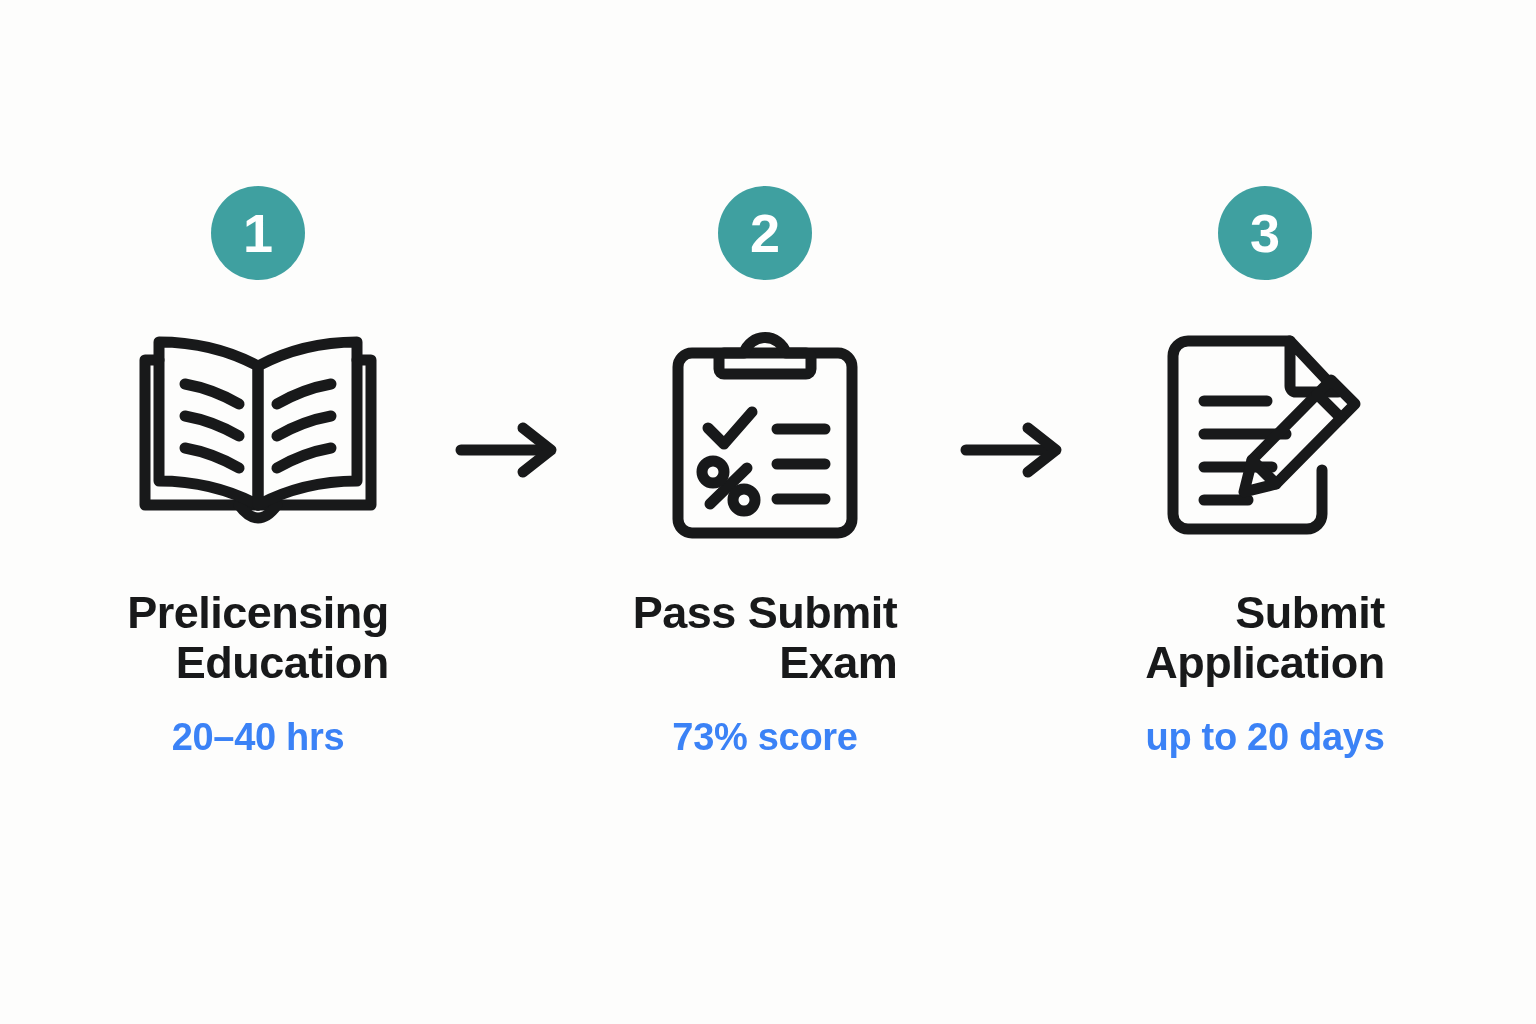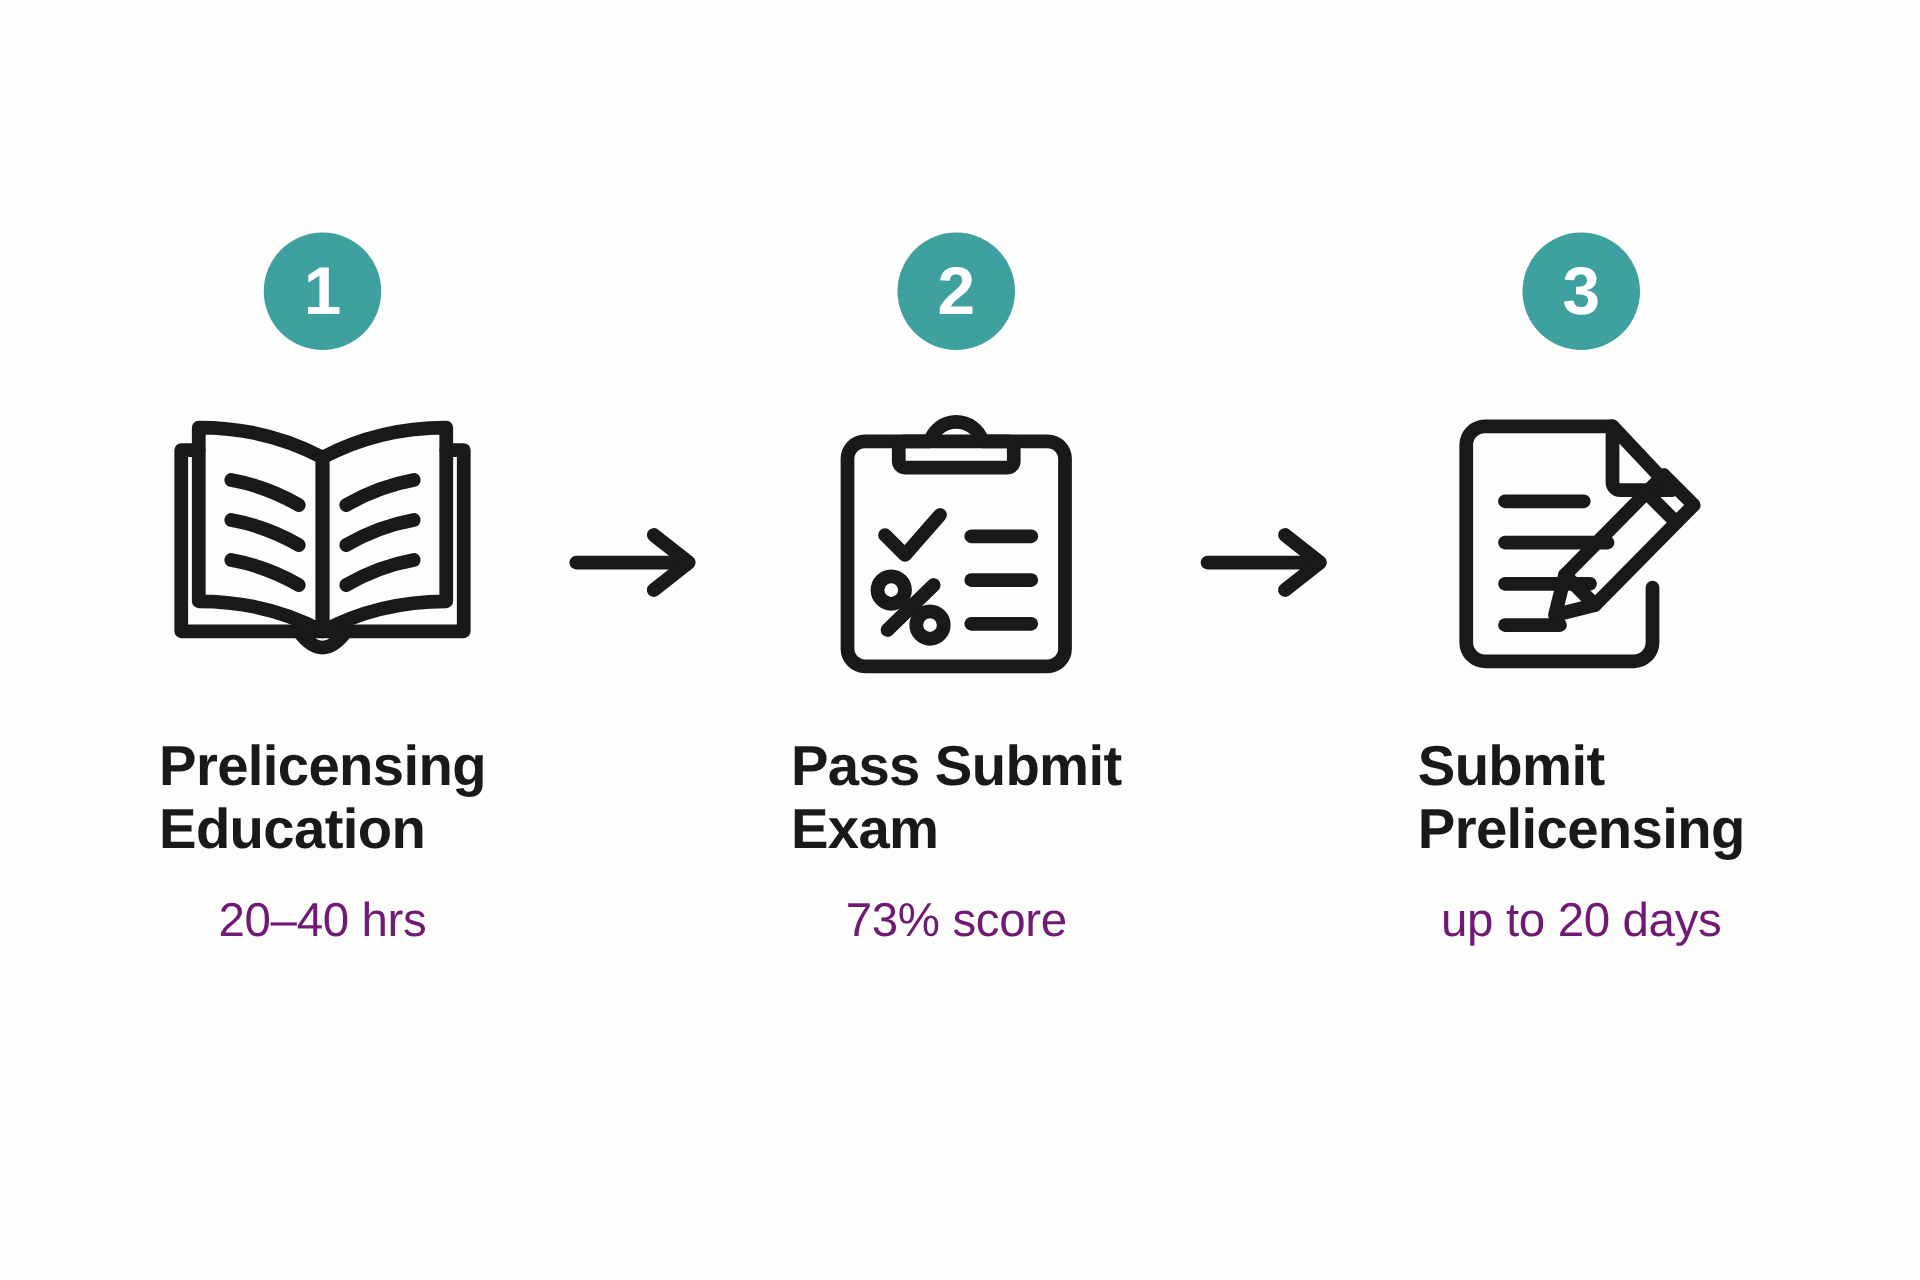--- a/index.html
+++ b/index.html
@@ -71,7 +71,7 @@
     font-weight: 700;
     line-height: 1.1;
     color: #18191A;
-    text-align: left;
+    text-align: right;
     letter-spacing: -0.5px;
     white-space: pre-line;
   }

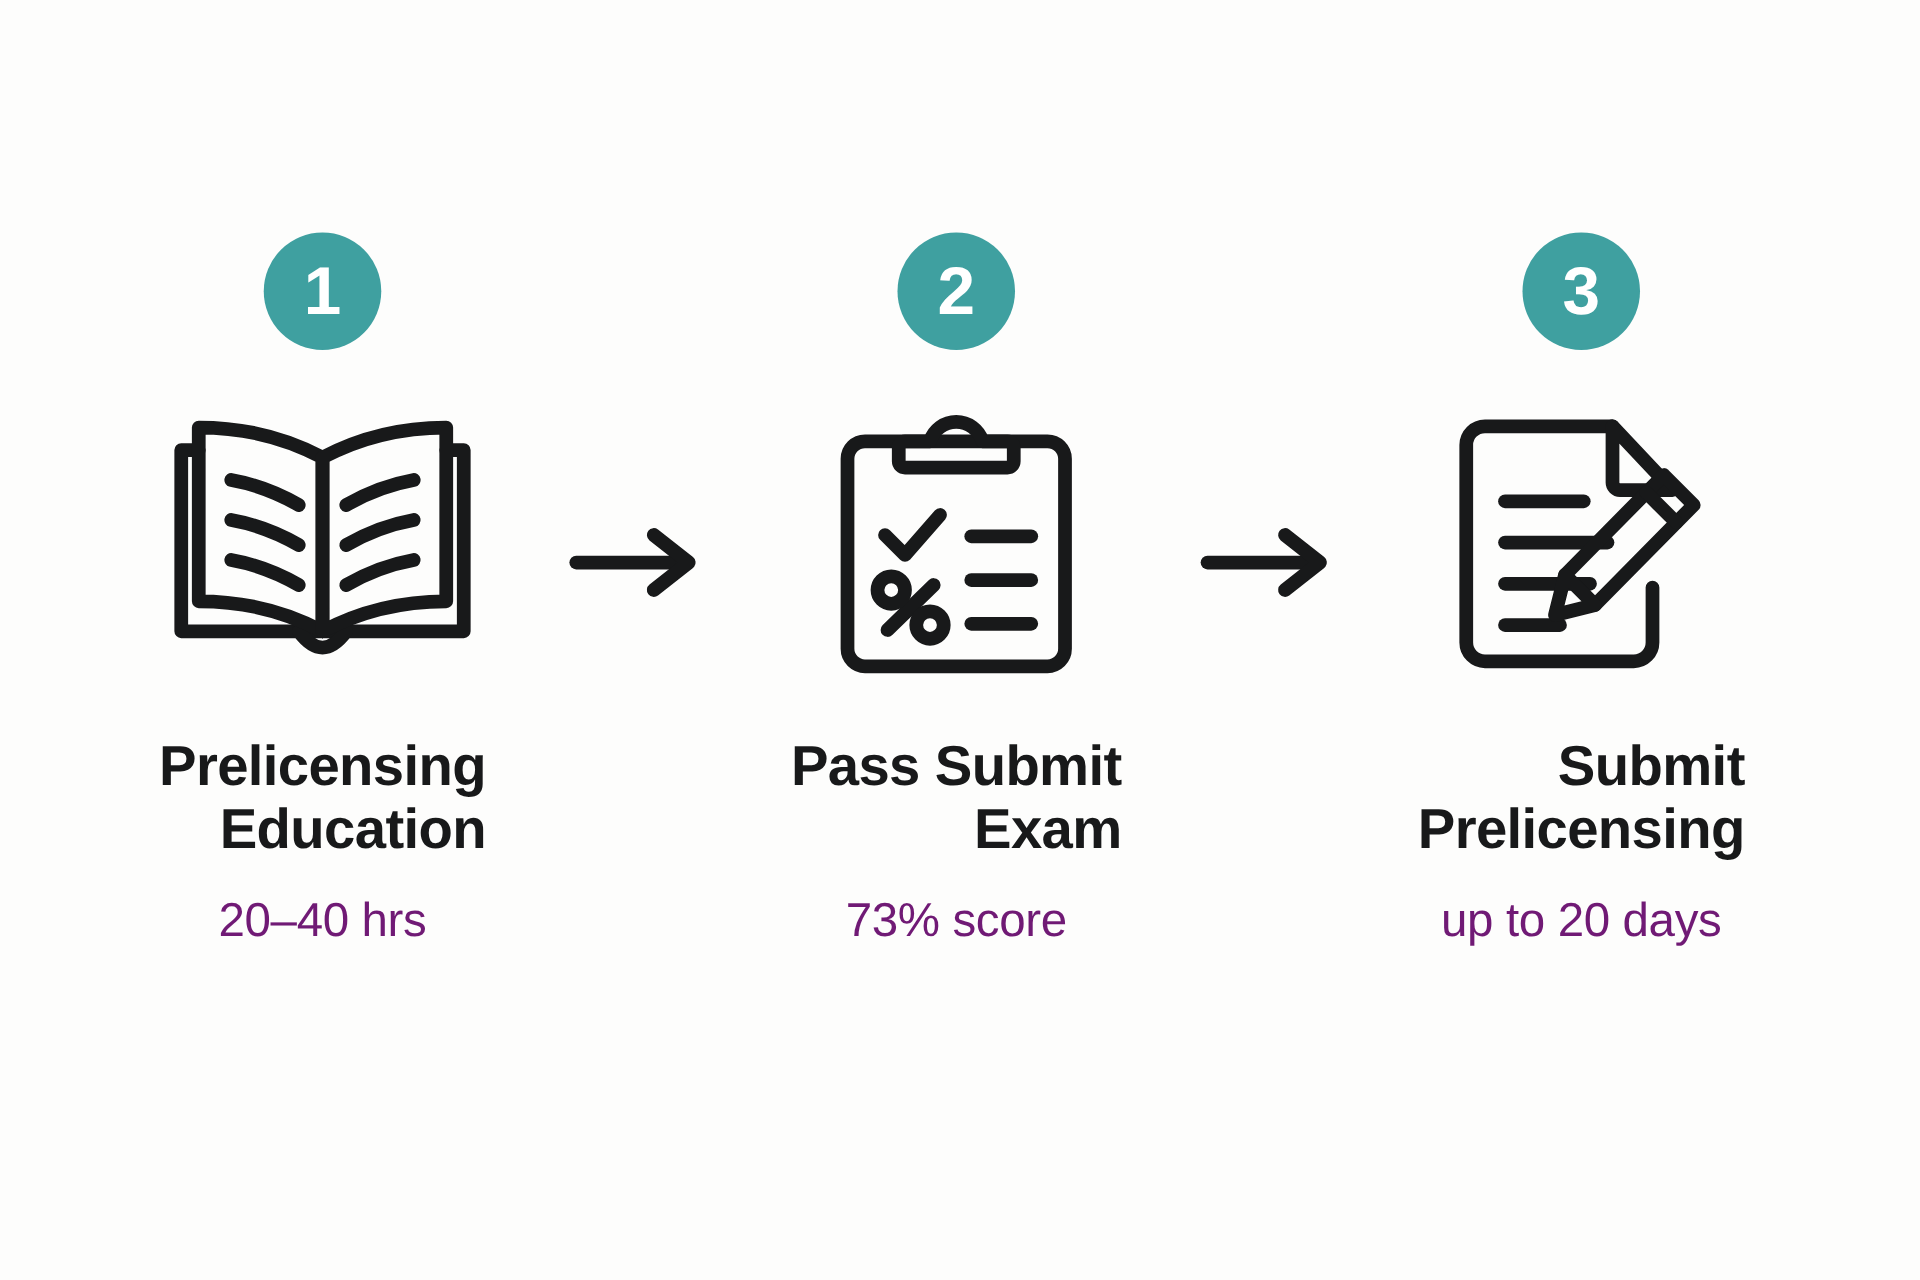--- a/index.html
+++ b/index.html
@@ -196,7 +196,7 @@
     </div>
 
     <div class="title">Submit
-Prelicensing</div>
+Application</div>
     <div class="subtitle">up to 20 days</div>
   </div>
 

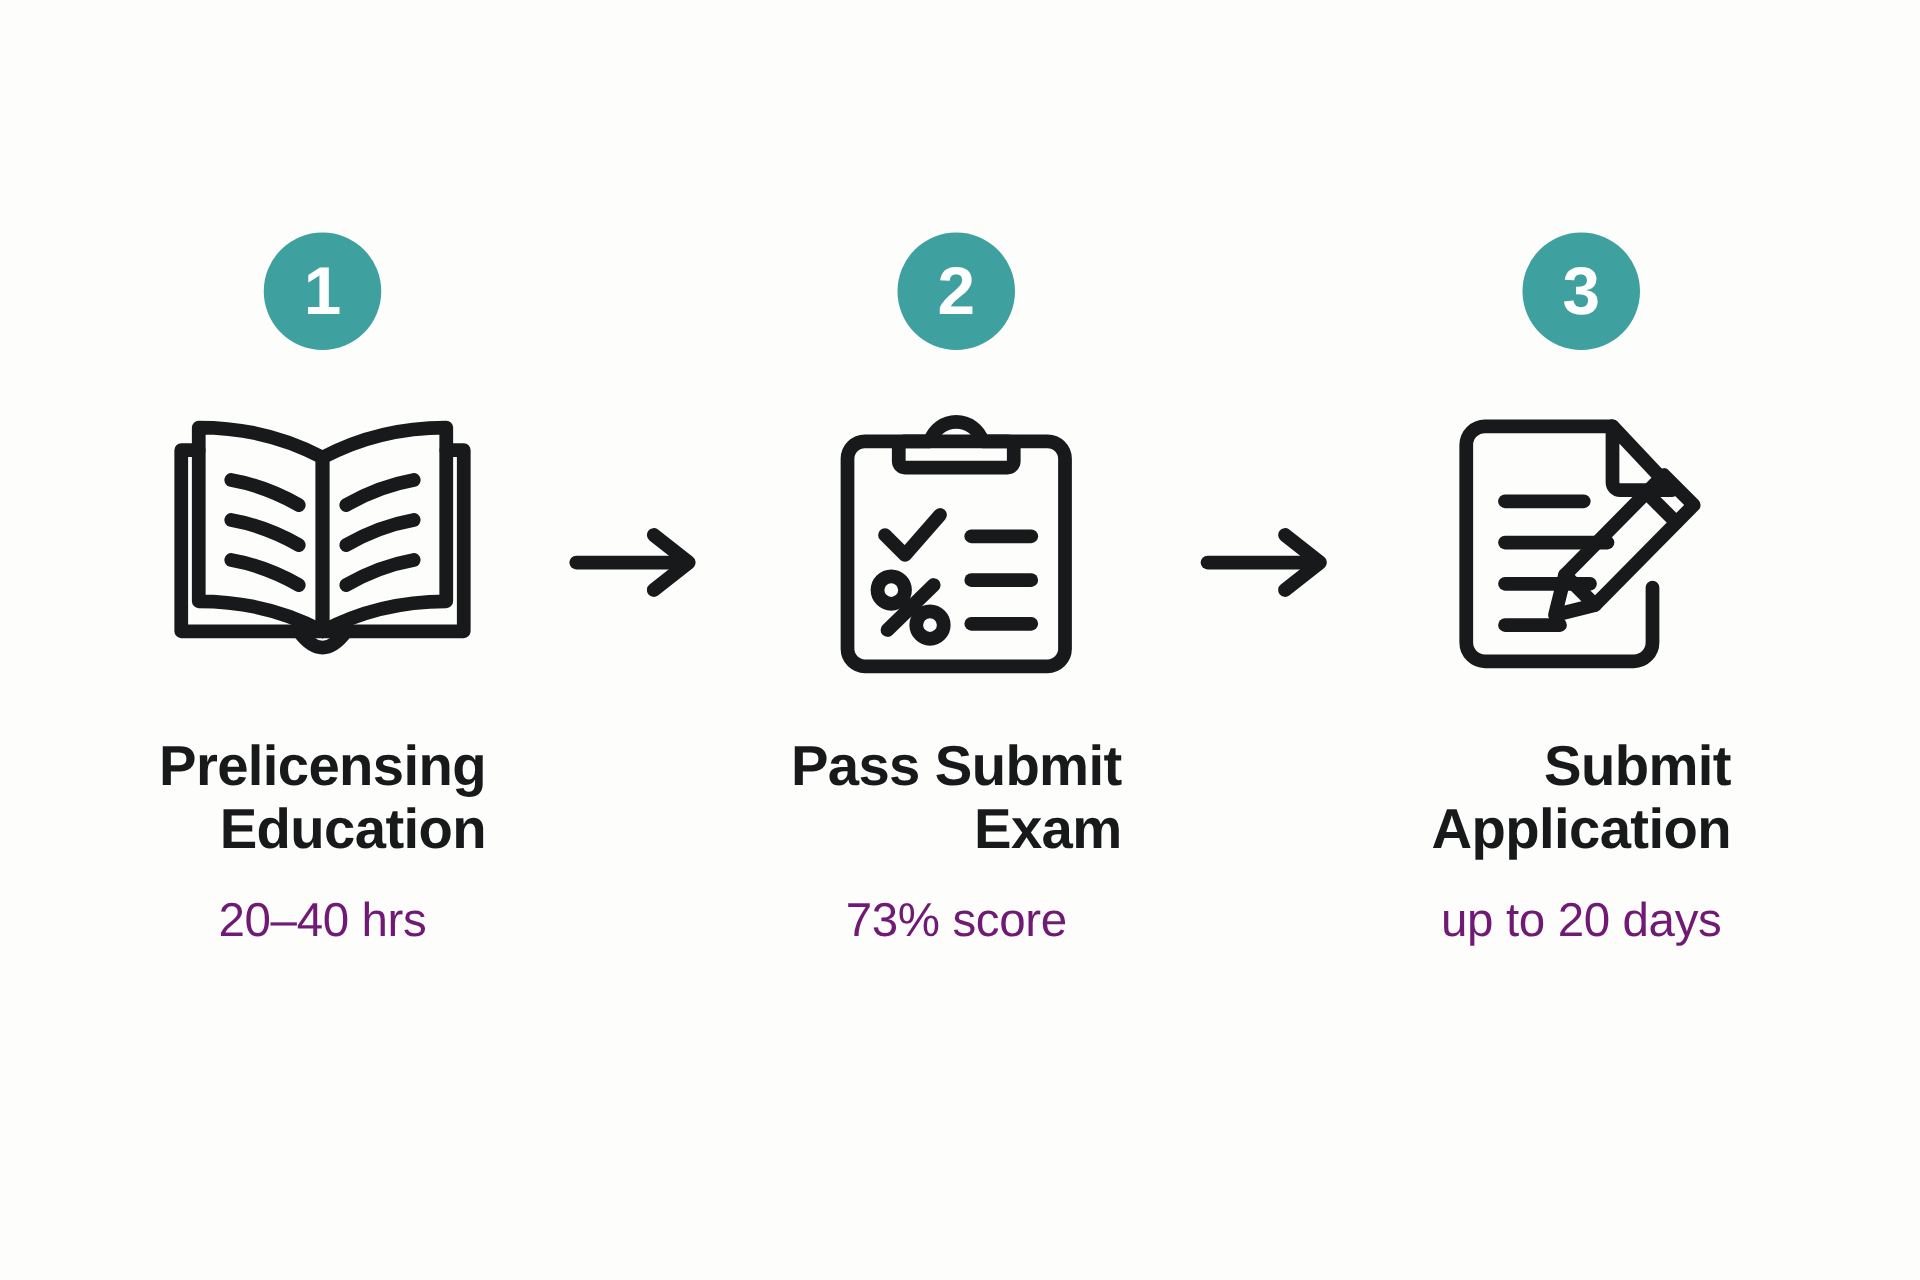--- a/index.html
+++ b/index.html
@@ -78,9 +78,9 @@
   .subtitle {
     margin-top: 30px;
     font-size: 38px;
-    font-weight: 400;
+    font-weight: 700;
     line-height: 1.1;
-    color: #701a75;
+    color: #3b82f6;
     text-align: center;
     letter-spacing: -0.3px;
   }

